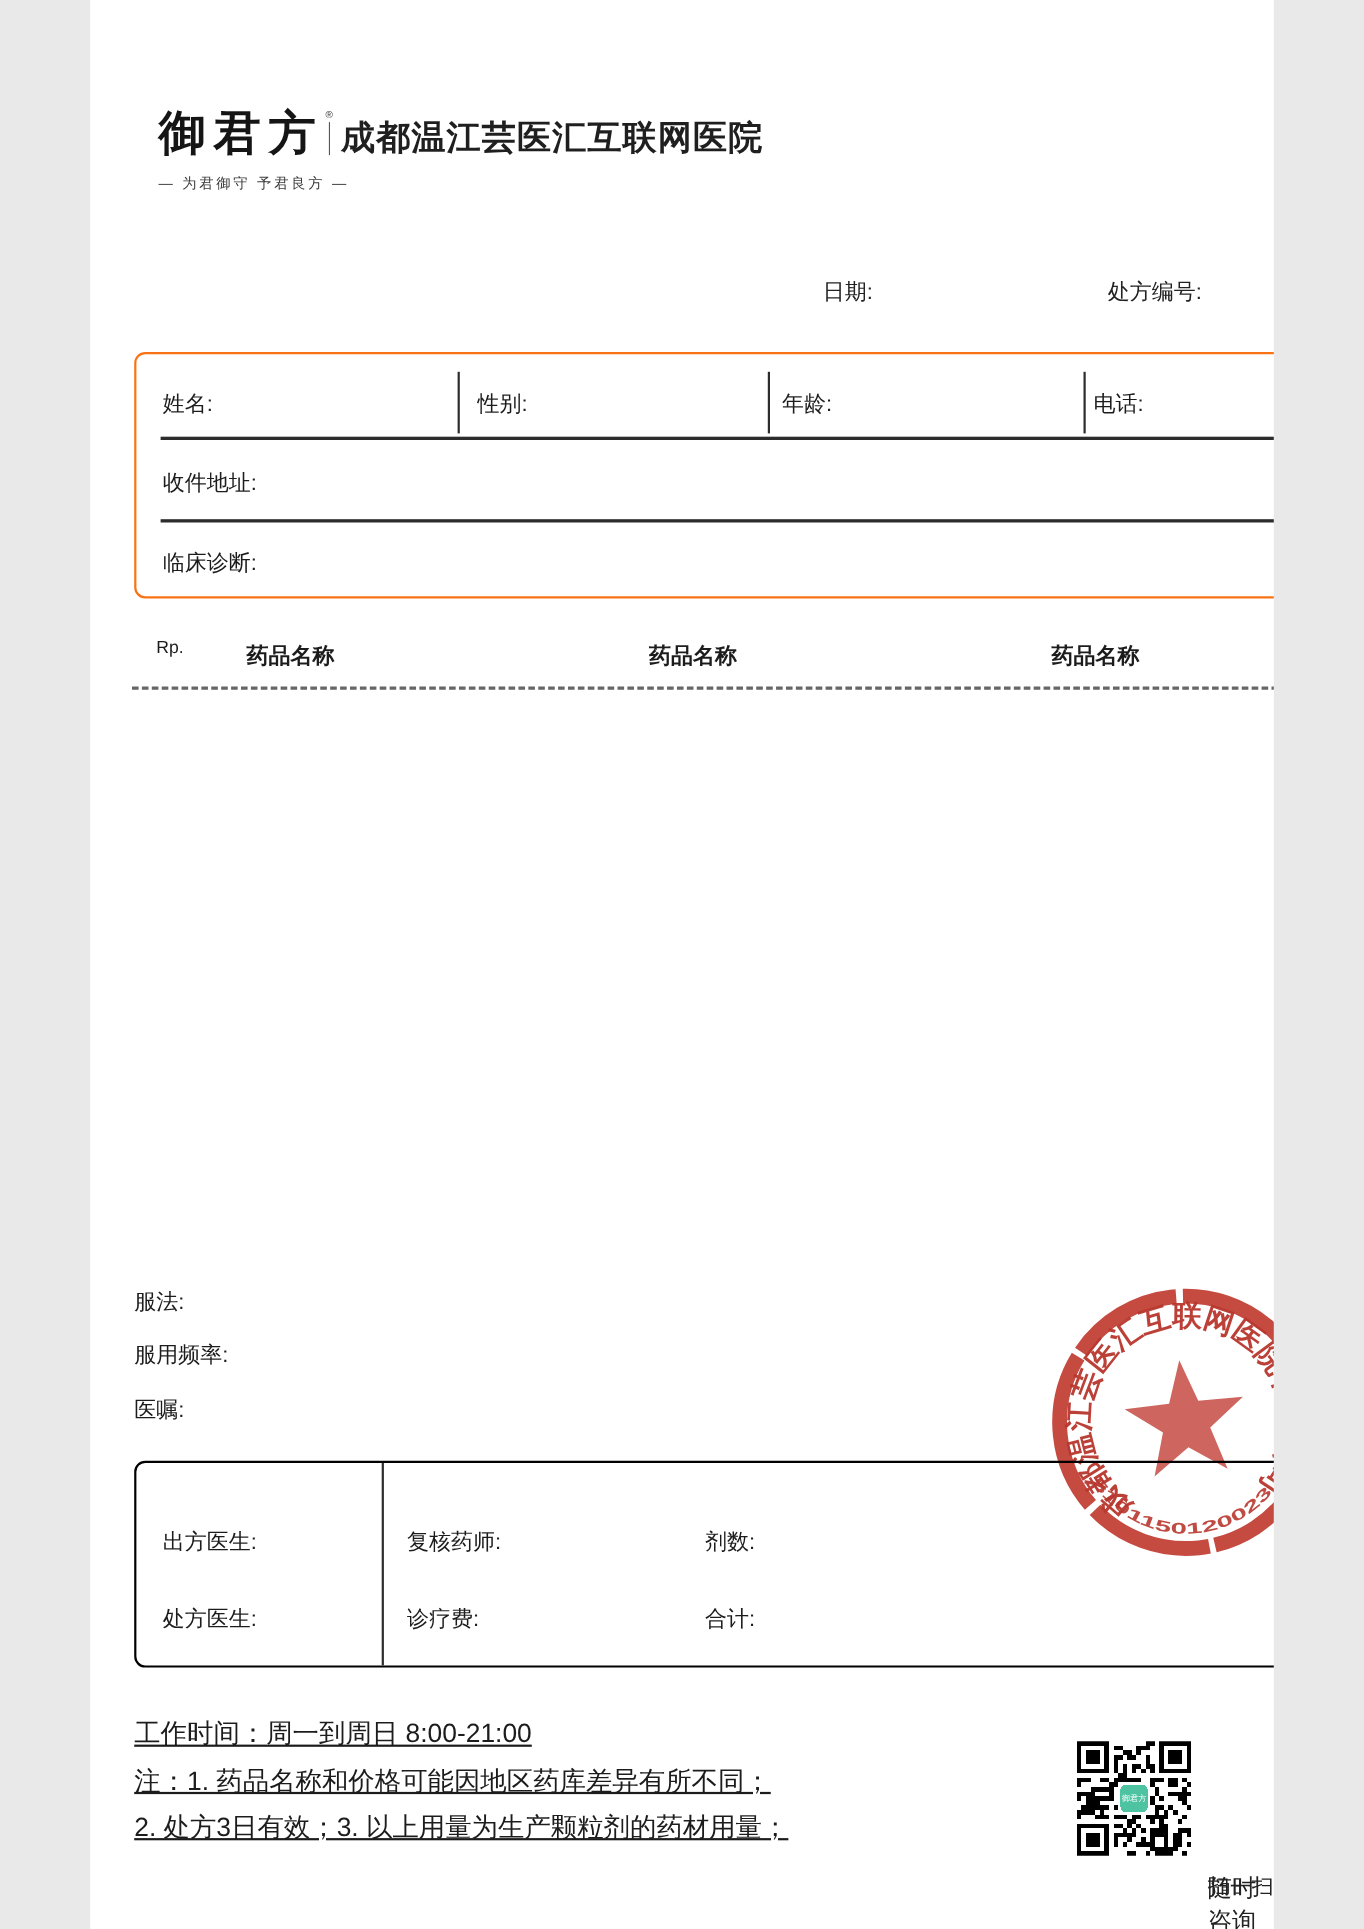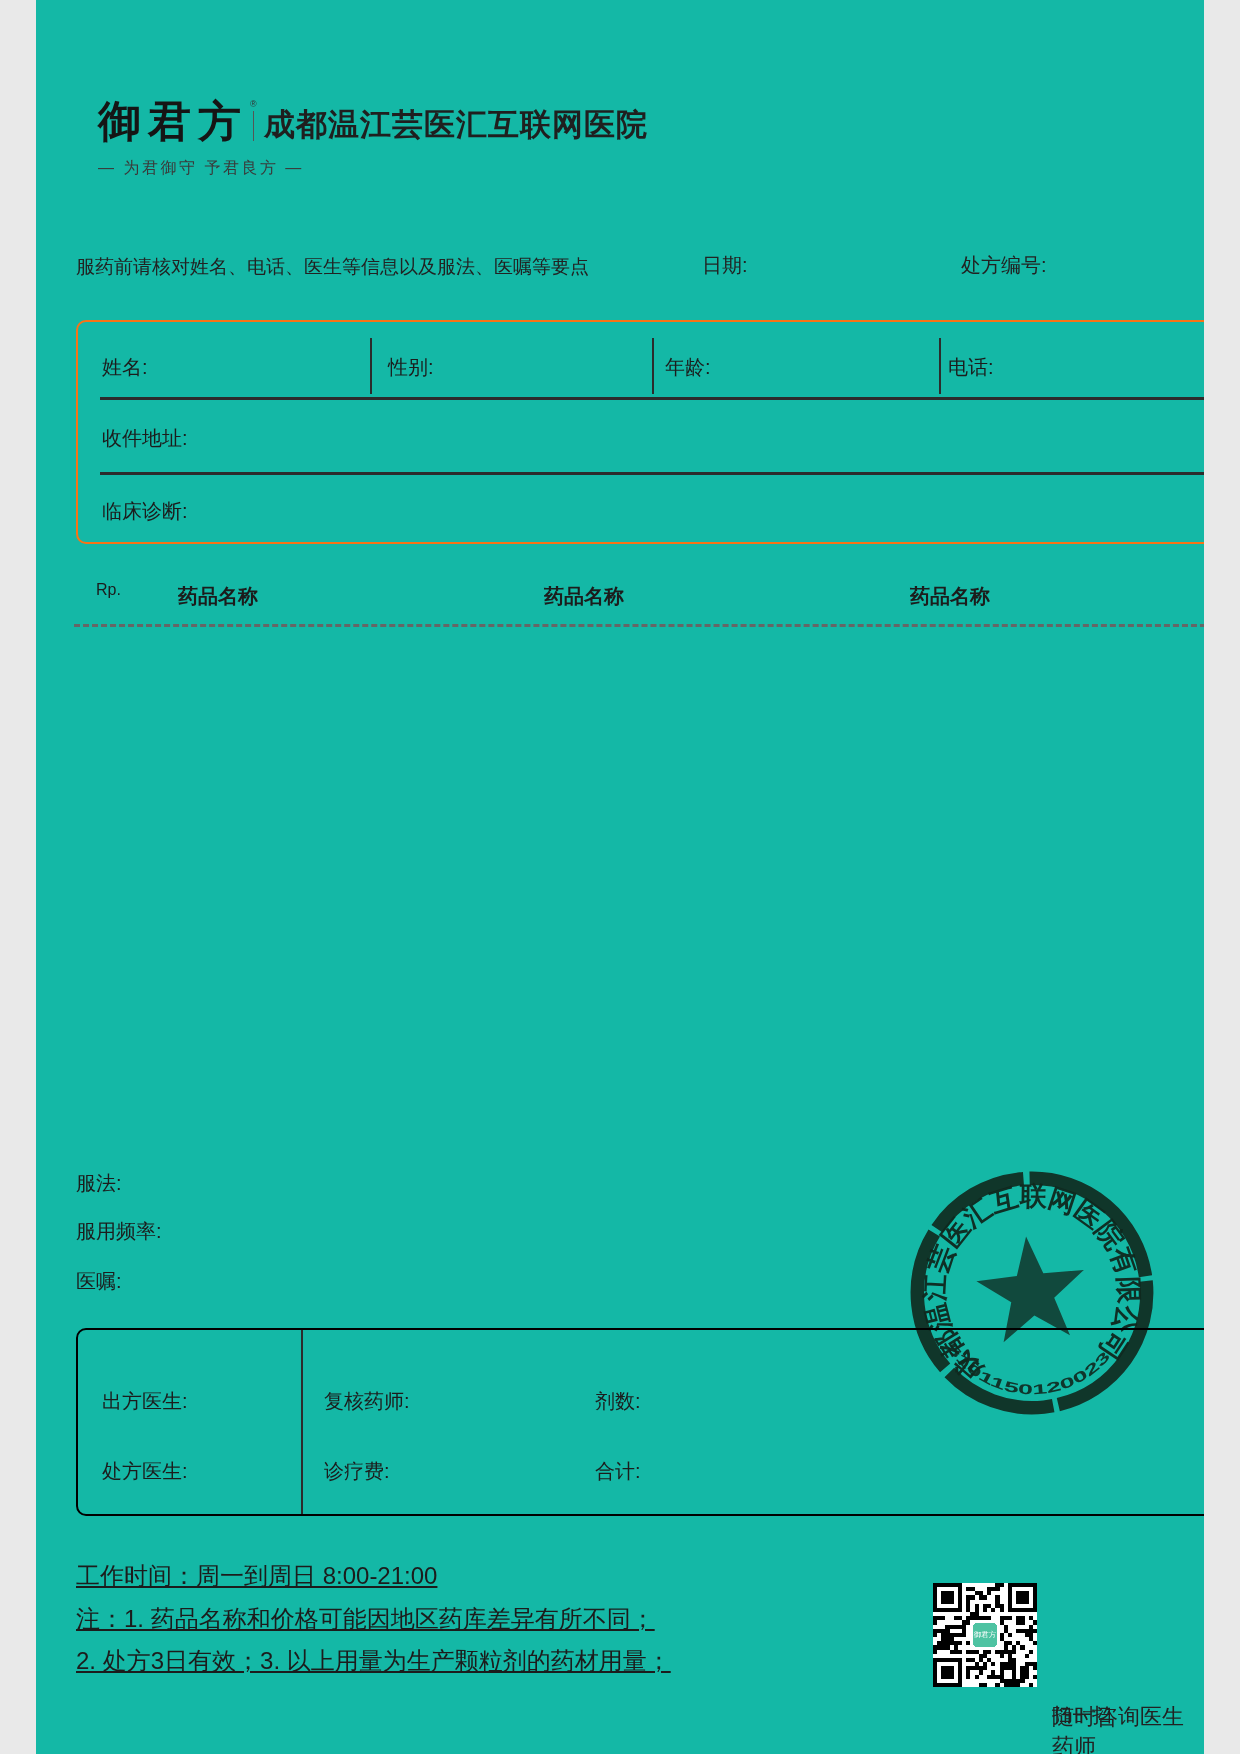--- a/index.html
+++ b/index.html
@@ -4,8 +4,8 @@
 <style>
   html,body{margin:0;padding:0;background:#e9e9e9;}
   .page{
-    position:relative;width:1168px;height:1754px;margin:0 auto;
-    background:#14b8a6;overflow:hidden;
+    position:relative;width:1076px;height:1754px;margin:0 auto;
+    background:#ffffff;overflow:hidden;
     font-family:"Liberation Sans","DejaVu Sans",sans-serif;
     color:#1c1c1c;
   }

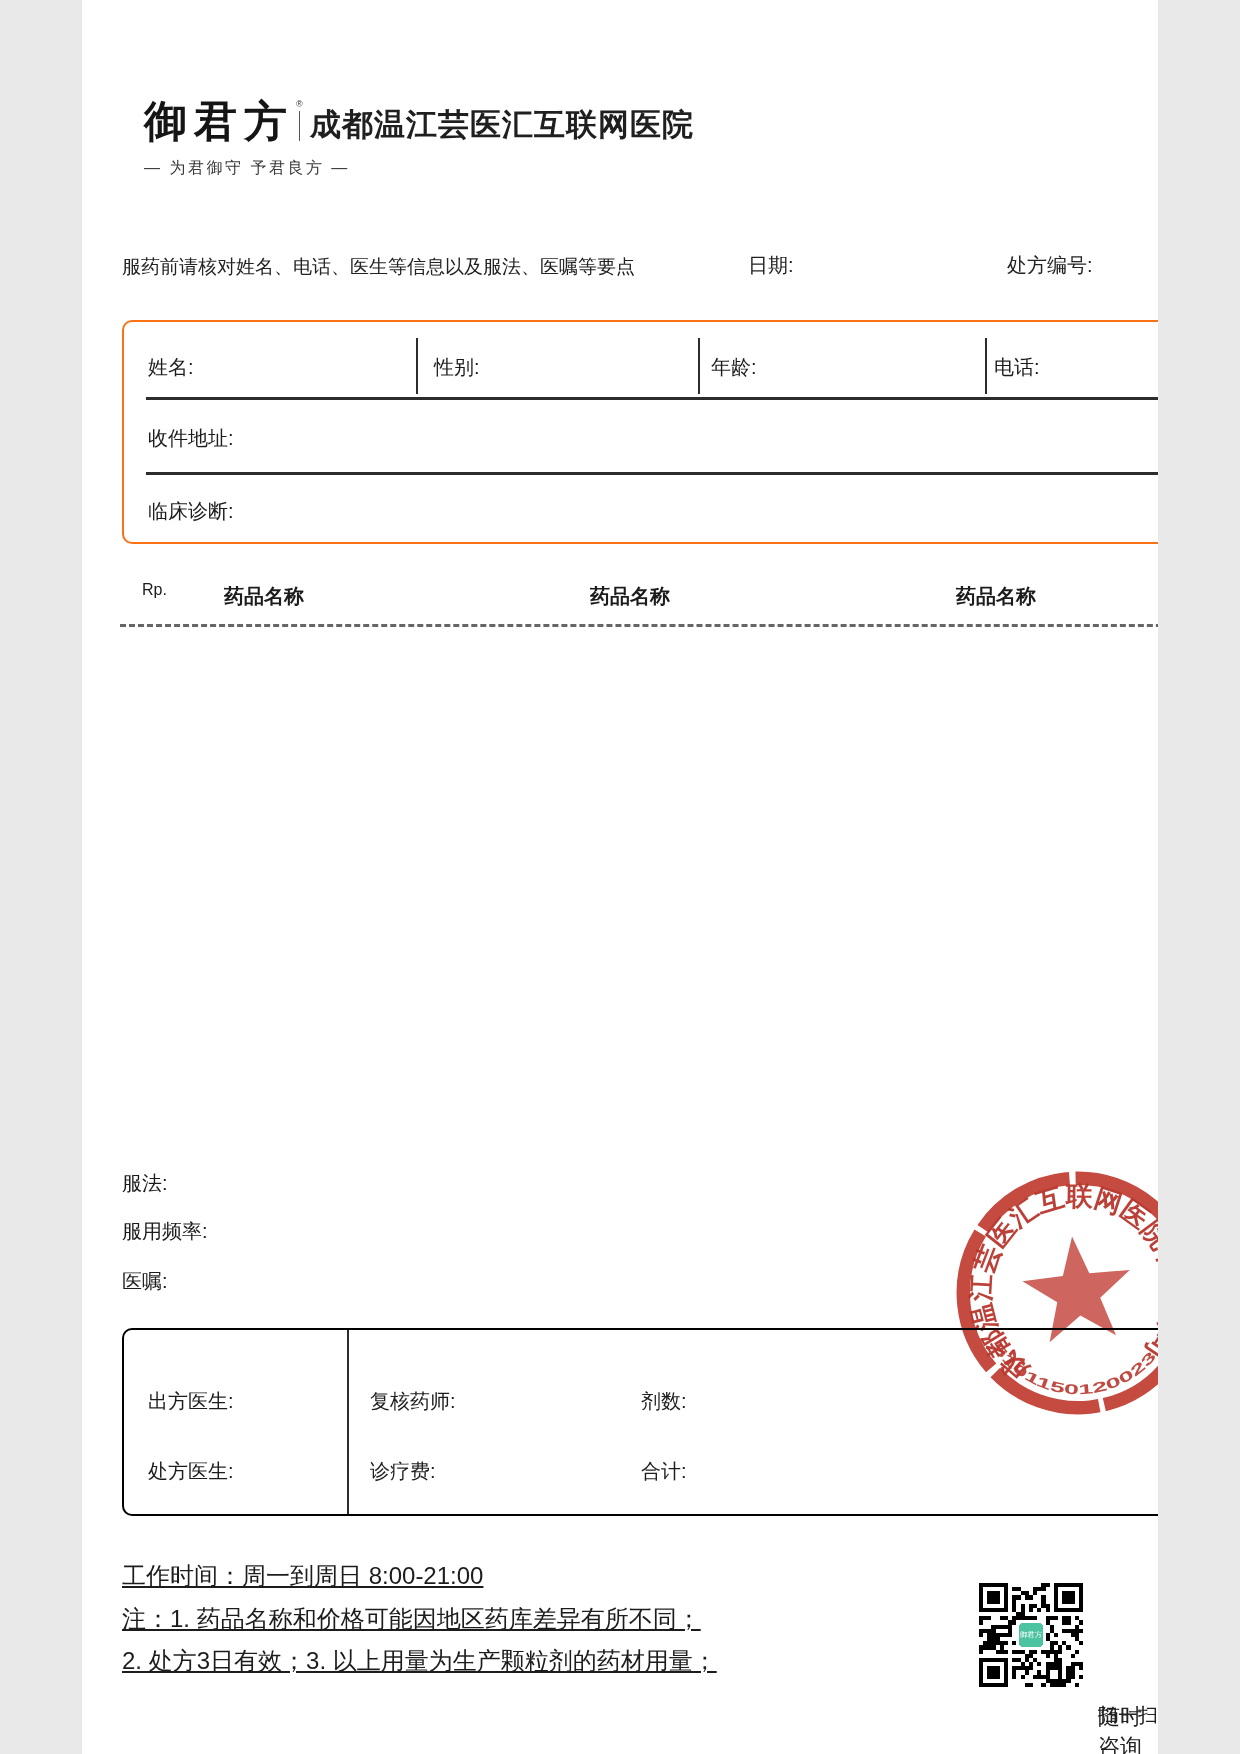--- a/index.html
+++ b/index.html
@@ -19,7 +19,7 @@
   .logo-mark-col{display:flex;flex-direction:column;align-items:center;margin-left:2px;}
   .logo-reg{font-size:9px;color:#333;line-height:1;}
   .logo-rule{width:1px;height:30px;background:#555;margin-top:2px;}
-  .logo-tagline{left:62px;top:158px;font-size:16px;letter-spacing:2.5px;color:#3a3a3a;}
+  .logo-tagline{left:62px;top:158px;font-size:13px;letter-spacing:2.5px;color:#3a3a3a;}
   .hospital-title{left:228px;top:104px;font-size:31px;font-weight:bold;color:#1f1f1f;letter-spacing:1px;}
   
   .instruction{left:40px;top:254px;font-size:19px;color:#222;}

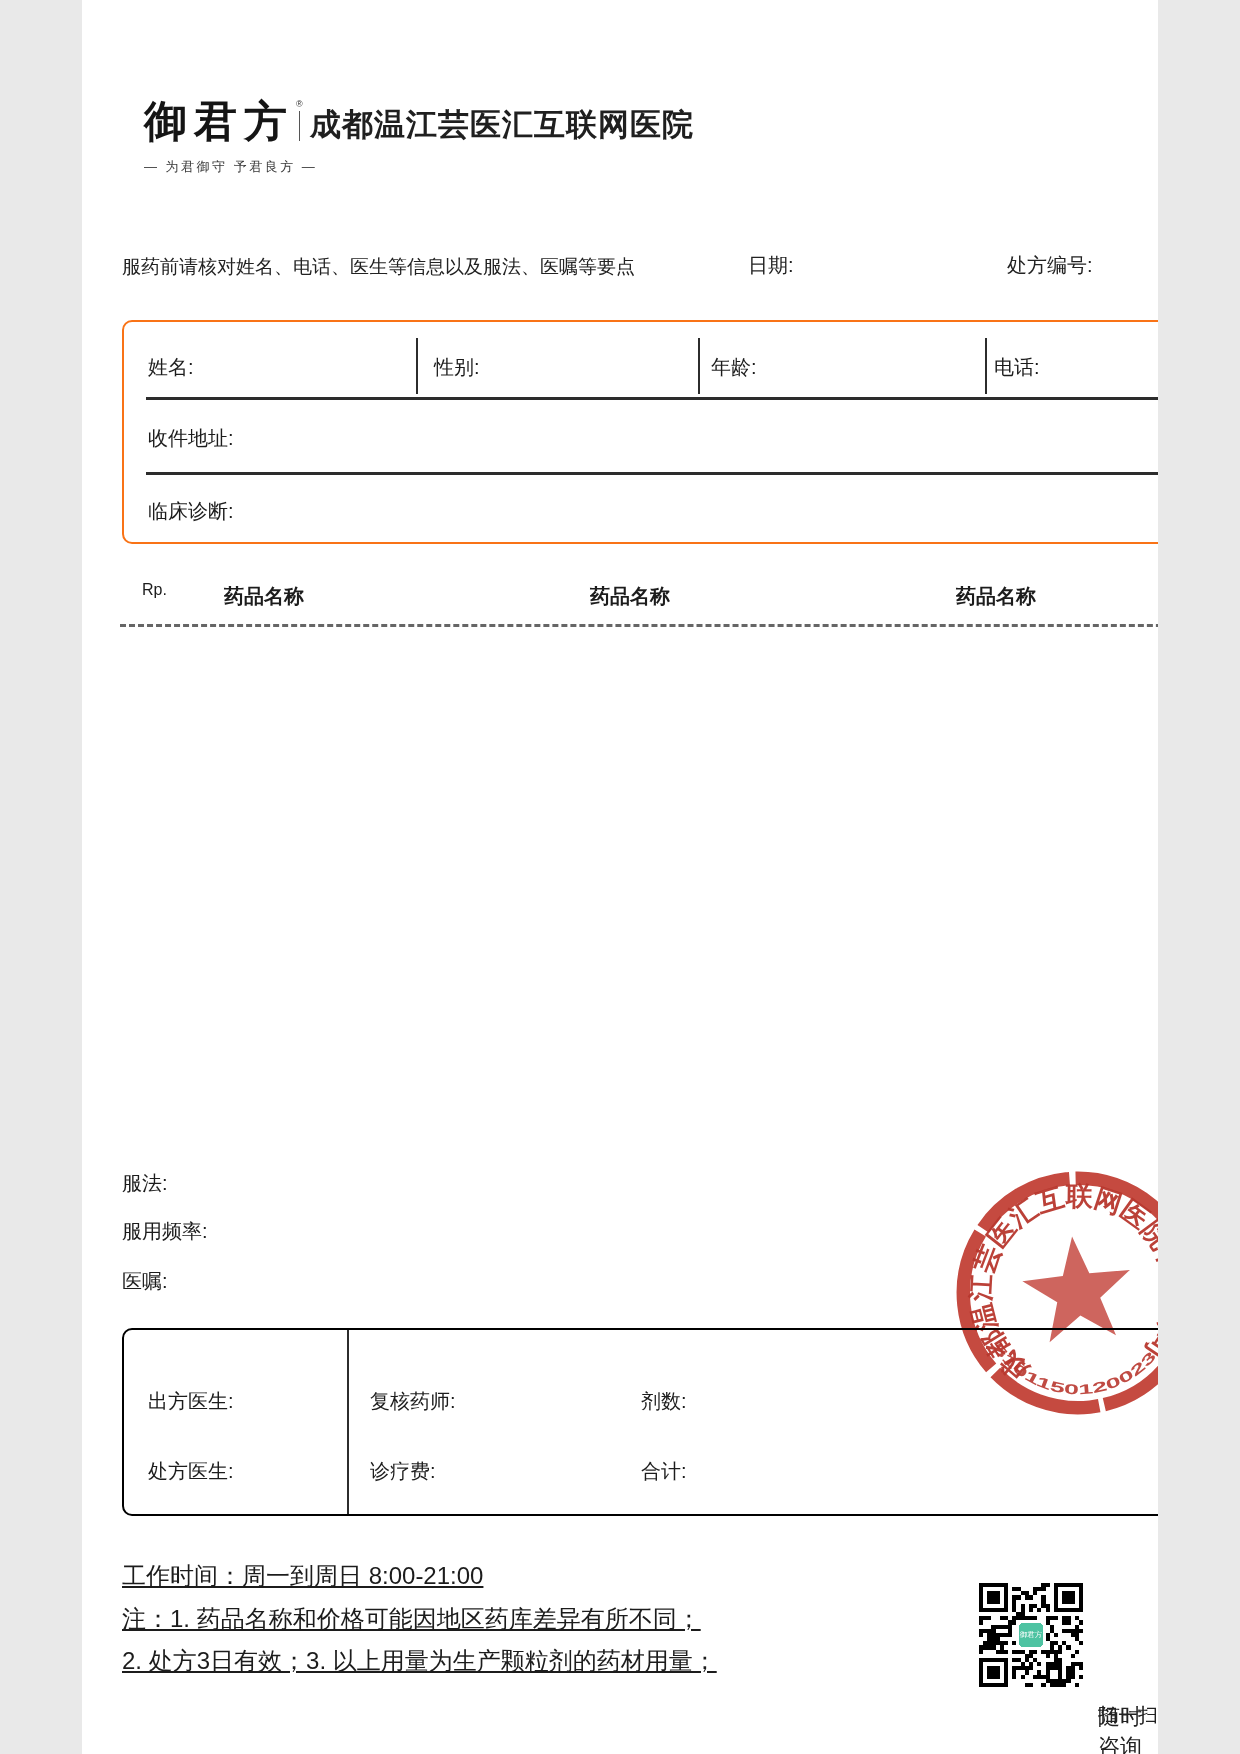--- a/index.html
+++ b/index.html
@@ -67,7 +67,6 @@
   <div class="abs logo-tagline">— 为君御守 予君良方 —</div>
   <div class="abs hospital-title">成都温江芸医汇互联网医院</div>
 
-  <div class="abs instruction">服药前请核对姓名、电话、医生等信息以及服法、医嘱等要点</div>
   <div class="abs date-label">日期:</div>
   <div class="abs rx-label">处方编号:</div>
 

